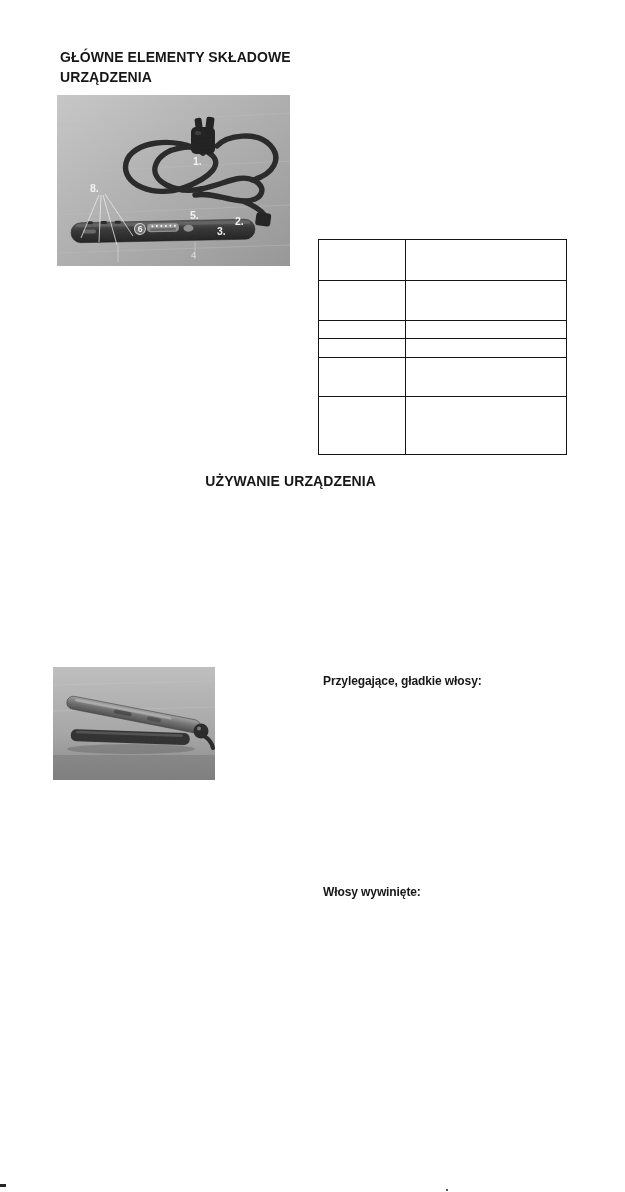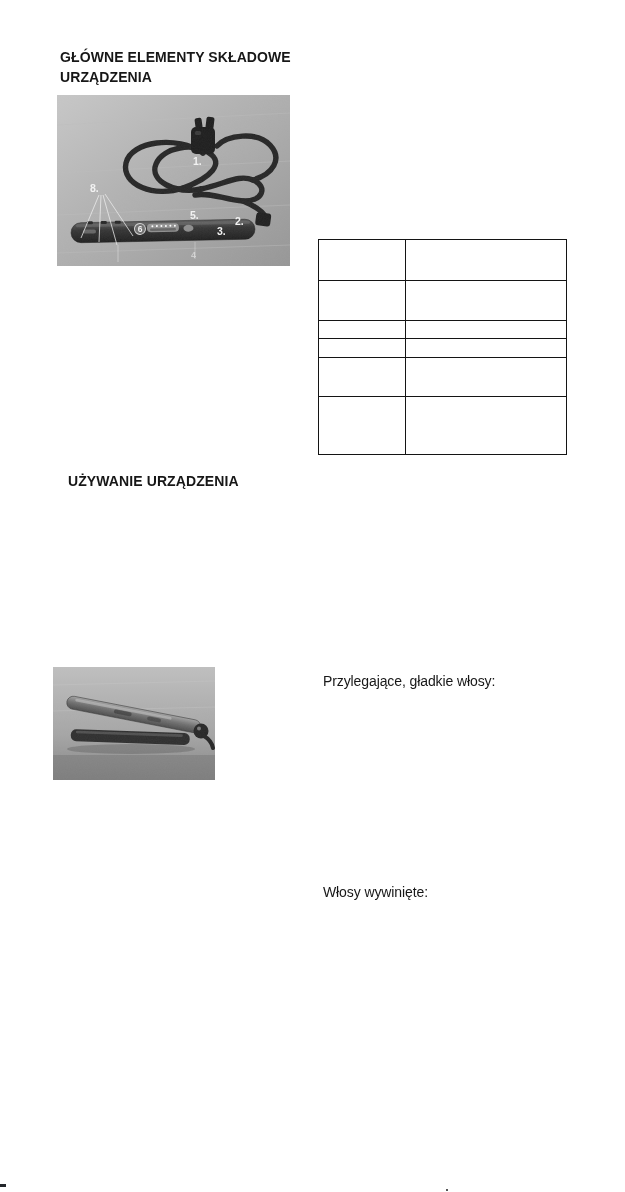--- a/index.html
+++ b/index.html
@@ -12,7 +12,7 @@
     font-size:14px;line-height:20px;letter-spacing:.1px;
   }
   #section1-title{left:60px;top:47px;width:262px;}
-  #section2-title{left:68px;top:471px;width:300px;}
+  #section2-title{left:76px;top:471px;width:300px;text-align:right;}
   .style-label{
     position:absolute;font-weight:normal;color:#171717;
     font-size:14px;line-height:18px;letter-spacing:-.1px;white-space:nowrap;

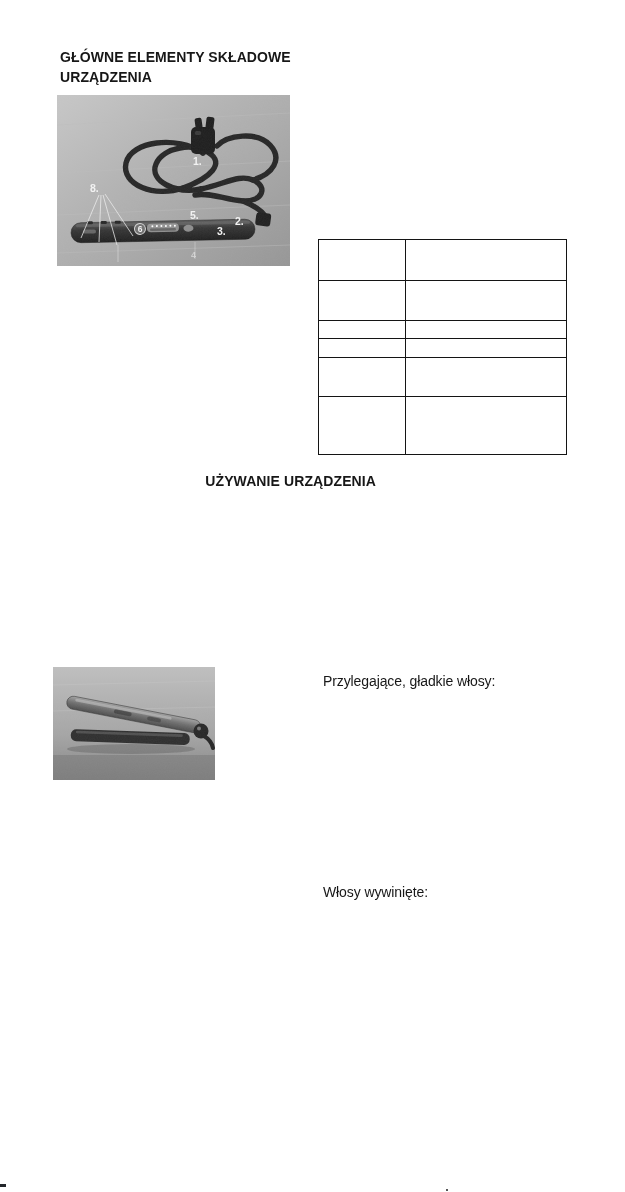--- a/index.html
+++ b/index.html
@@ -14,8 +14,8 @@
   #section1-title{left:60px;top:47px;width:262px;}
   #section2-title{left:76px;top:471px;width:300px;text-align:right;}
   .style-label{
-    position:absolute;font-weight:normal;color:#171717;
-    font-size:14px;line-height:18px;letter-spacing:-.1px;white-space:nowrap;
+    position:absolute;font-weight:bold;color:#171717;
+    font-size:12px;line-height:18px;letter-spacing:-.1px;white-space:nowrap;
   }
   #smooth-hair-label{left:323px;top:672px;}
   #flicked-hair-label{left:323px;top:883px;}

